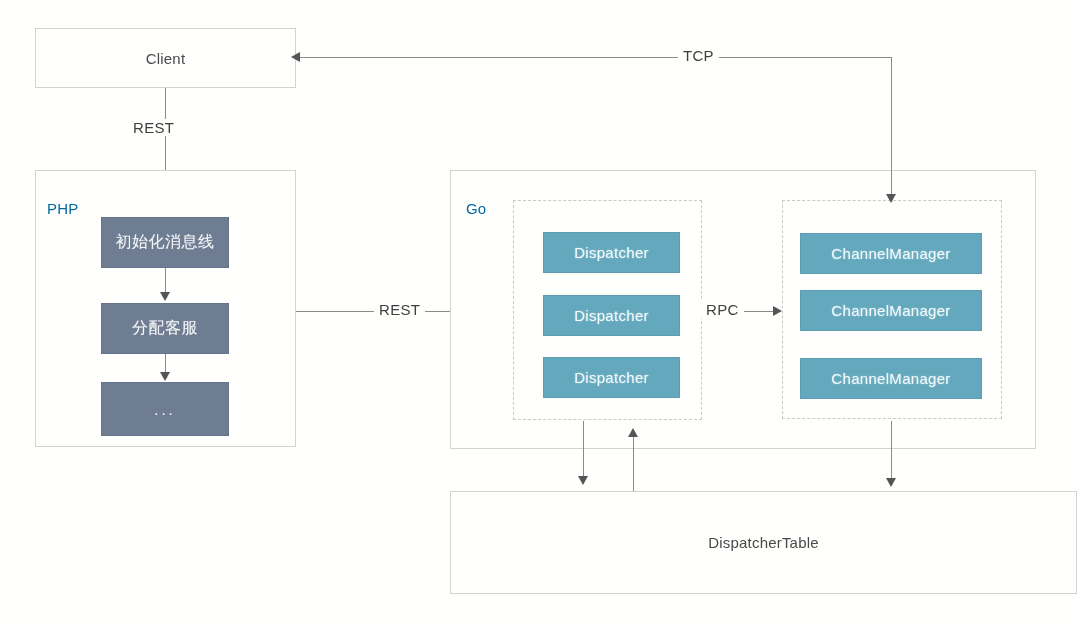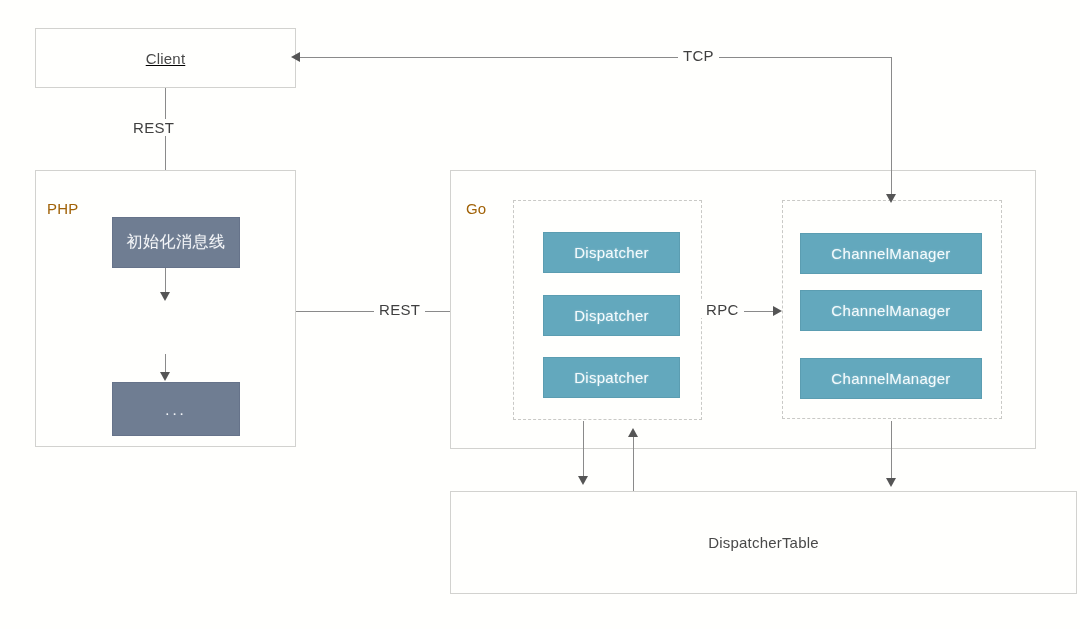--- a/index.html
+++ b/index.html
@@ -131,7 +131,7 @@
 
 <div id="canvas">
 
-  <div class="box container-box" style="left:35px; top:28px; width:261px; height:60px;text-decoration:underline;">
+  <div class="box container-box" style="left:35px; top:28px; width:261px; height:60px;">
     <span class="plain-label">Client</span>
   </div>
 

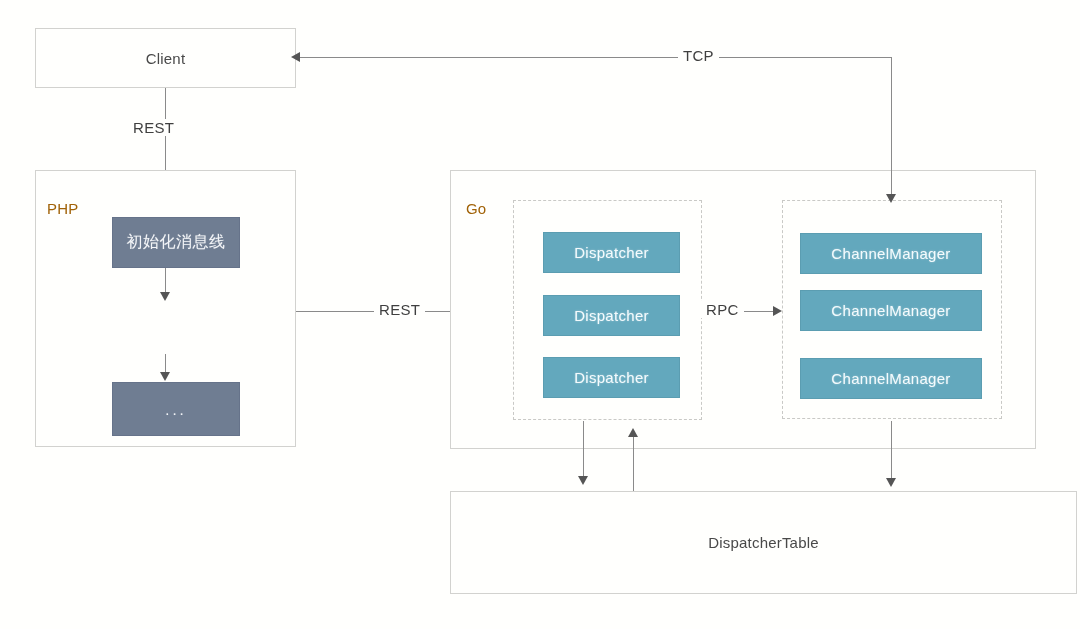--- a/index.html
+++ b/index.html
@@ -36,7 +36,7 @@
   }
   .corner-label {
     position: absolute;
-    color: #a16207;
+    color: #0369a1;
     font-size: 15px;
     letter-spacing: 0.2px;
   }

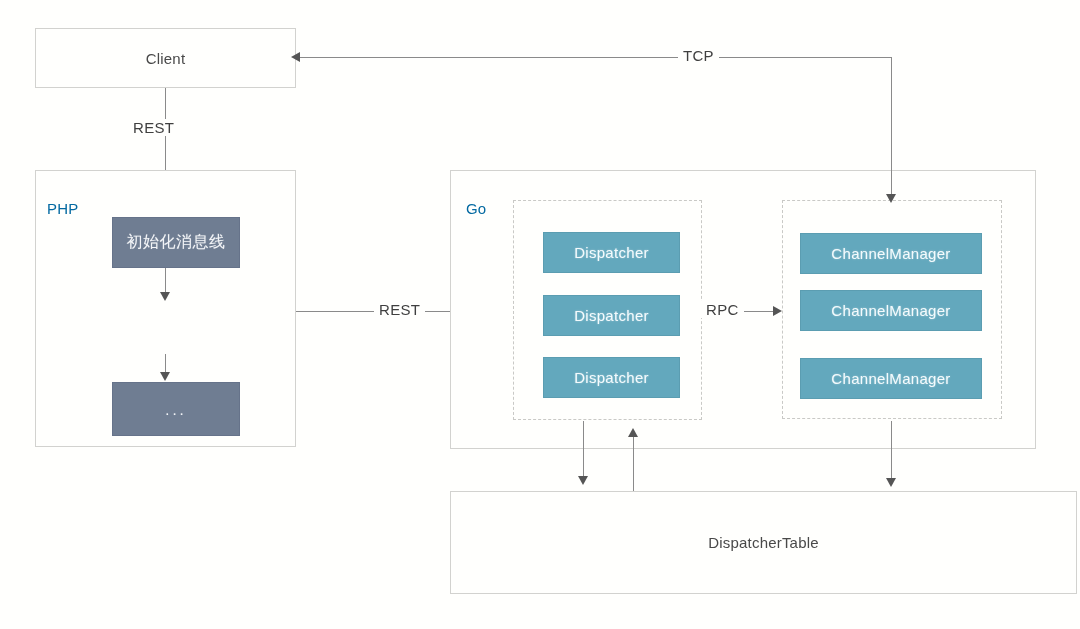--- a/index.html
+++ b/index.html
@@ -60,7 +60,6 @@
     font-size: 16px;
     letter-spacing: 0.5px;
     text-shadow: 0 0 1px rgba(255,255,255,0.35);
-    margin-left: 11px;
   }
   .node-gray.ellipsis {
     font-size: 15px;

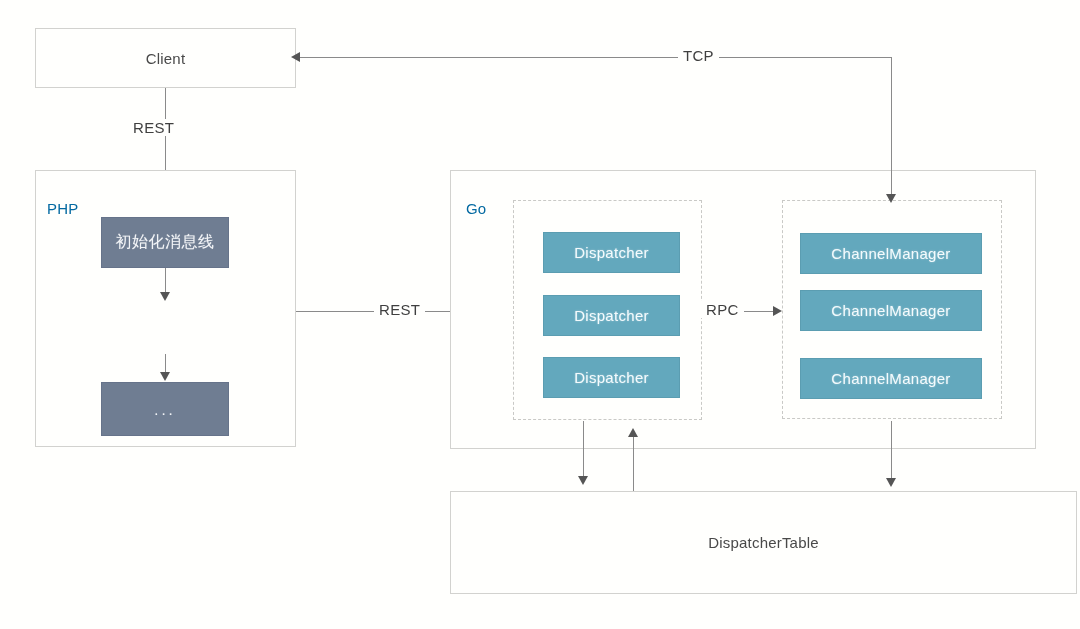--- a/index.html
+++ b/index.html
@@ -148,6 +148,9 @@
   <div class="vline" style="left:165px; top:268px; height:26px;"></div>
   <div class="arrow arrow-down" style="left:160px; top:292px;"></div>
 
+  <div class="node-gray" style="left:101px; top:303px; width:128px; height:51px;">
+    <span>分配客服</span>
+  </div>
 
   <div class="vline" style="left:165px; top:354px; height:20px;"></div>
   <div class="arrow arrow-down" style="left:160px; top:372px;"></div>

